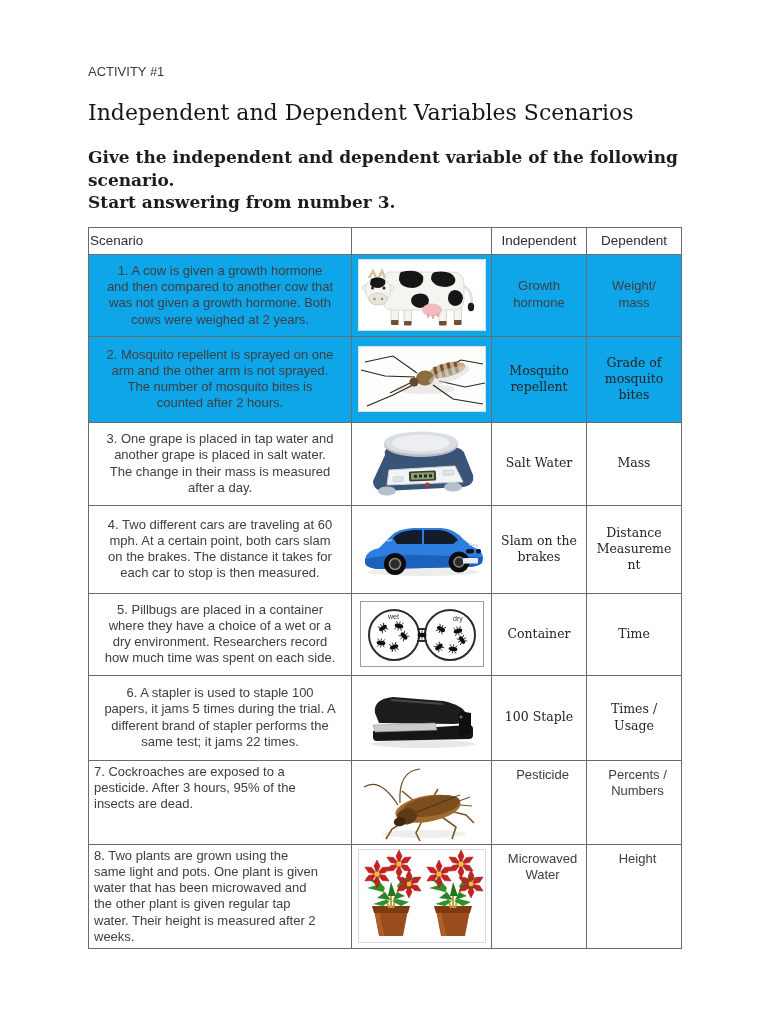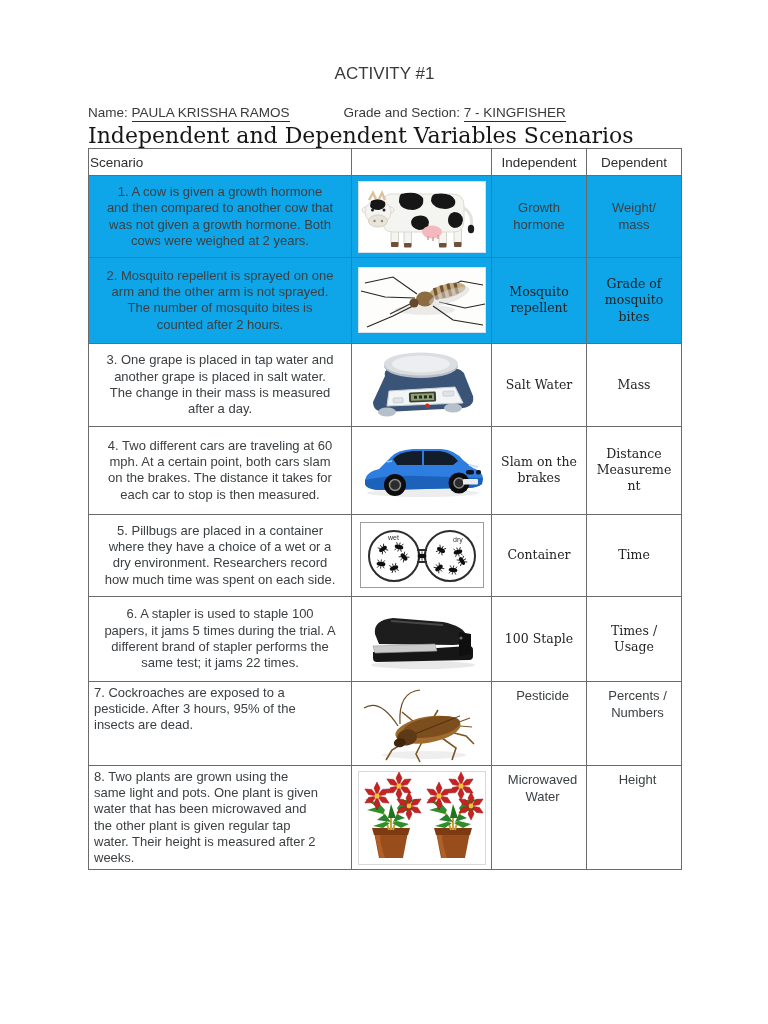--- a/index.html
+++ b/index.html
@@ -5,7 +5,7 @@
   html,body{margin:0;padding:0;background:#ffffff;}
   body{width:768px;height:1024px;font-family:"Liberation Sans",sans-serif;color:#3c4043;position:relative;}
   .page{padding:64px 87px 0 88px;}
-  .activity{font-size:17px;color:#3a3a3a;margin:0 0 21px 0;text-align:center;}
+  .activity{font-size:13px;color:#3a3a3a;margin:0 0 21px 0;}
   .nameline{font-size:13.5px;color:#3a3a3a;white-space:nowrap;}
   .uline{border-bottom:1px solid #2b2b2b;padding-bottom:1px;}
   .gradepart{margin-left:54px;}

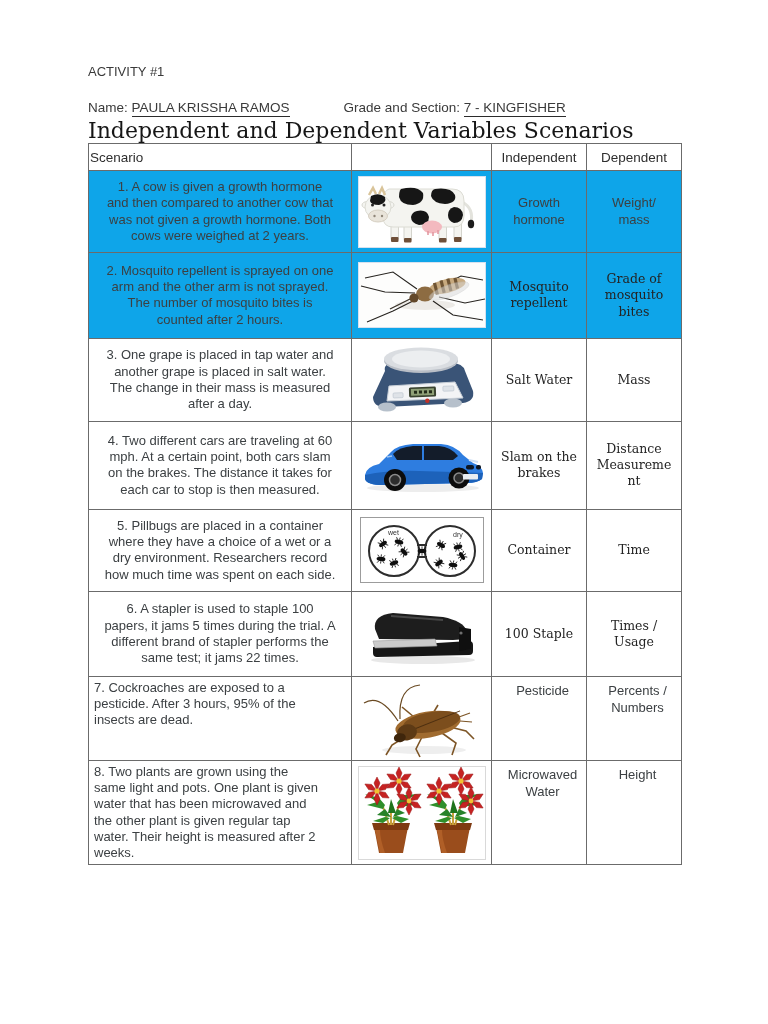--- a/index.html
+++ b/index.html
@@ -32,7 +32,6 @@
 
   <div class="activity">ACTIVITY #1</div>
 
-  <div class="nameline"><span>Name:</span>&nbsp;<span class="uline">PAULA KRISSHA RAMOS</span><span class="gradepart">Grade and Section:</span>&nbsp;<span class="uline">7 - KINGFISHER</span></div>
 
   <div class="doc-title">Independent and Dependent Variables Scenarios</div>
 

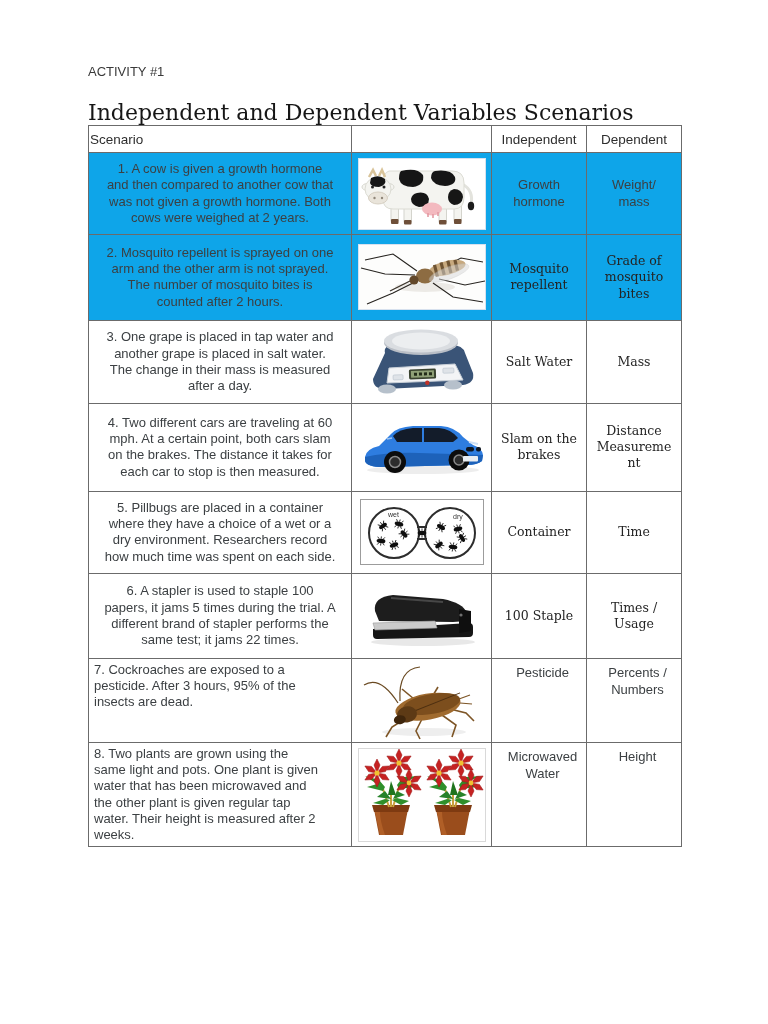--- a/index.html
+++ b/index.html
@@ -35,6 +35,8 @@
 
   <div class="doc-title">Independent and Dependent Variables Scenarios</div>
 
+  <div class="instructions">Give the independent and dependent variable of the following scenario.
+Start answering from number 3.</div>
 
   <table>
     <colgroup>

